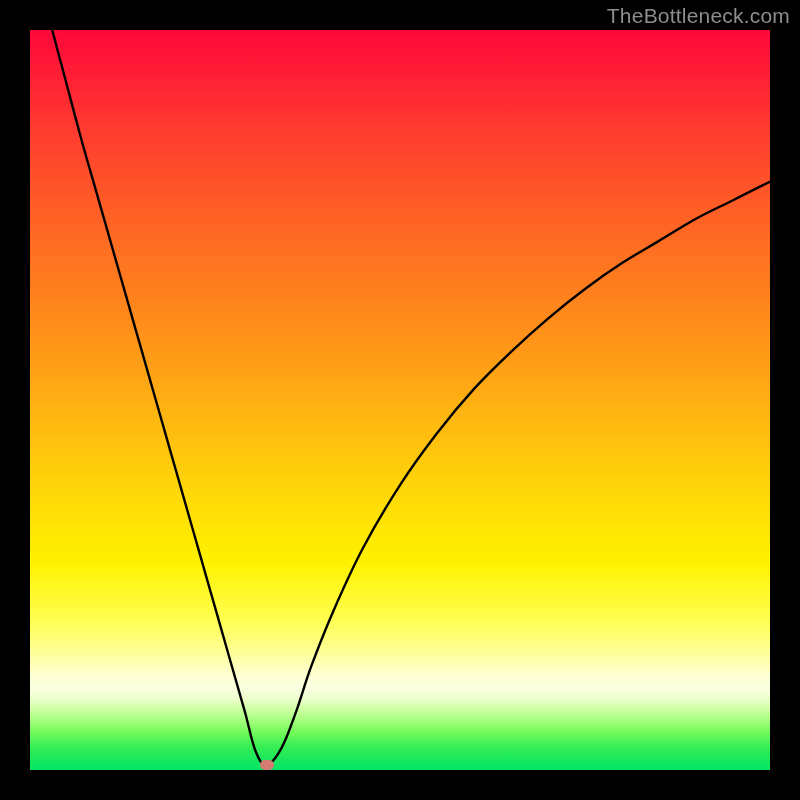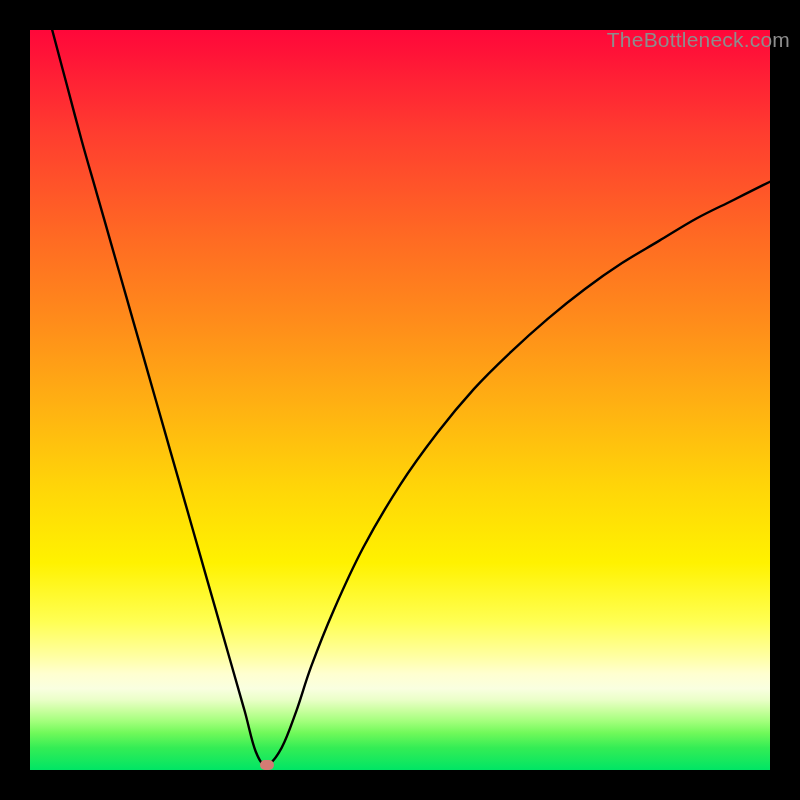--- a/index.html
+++ b/index.html
@@ -45,7 +45,6 @@
     font-size: 21px;
     letter-spacing: 0.2px;
     font-weight: 400;
-    margin-top: 24px;
   }
   svg.curve {
     position: absolute;

